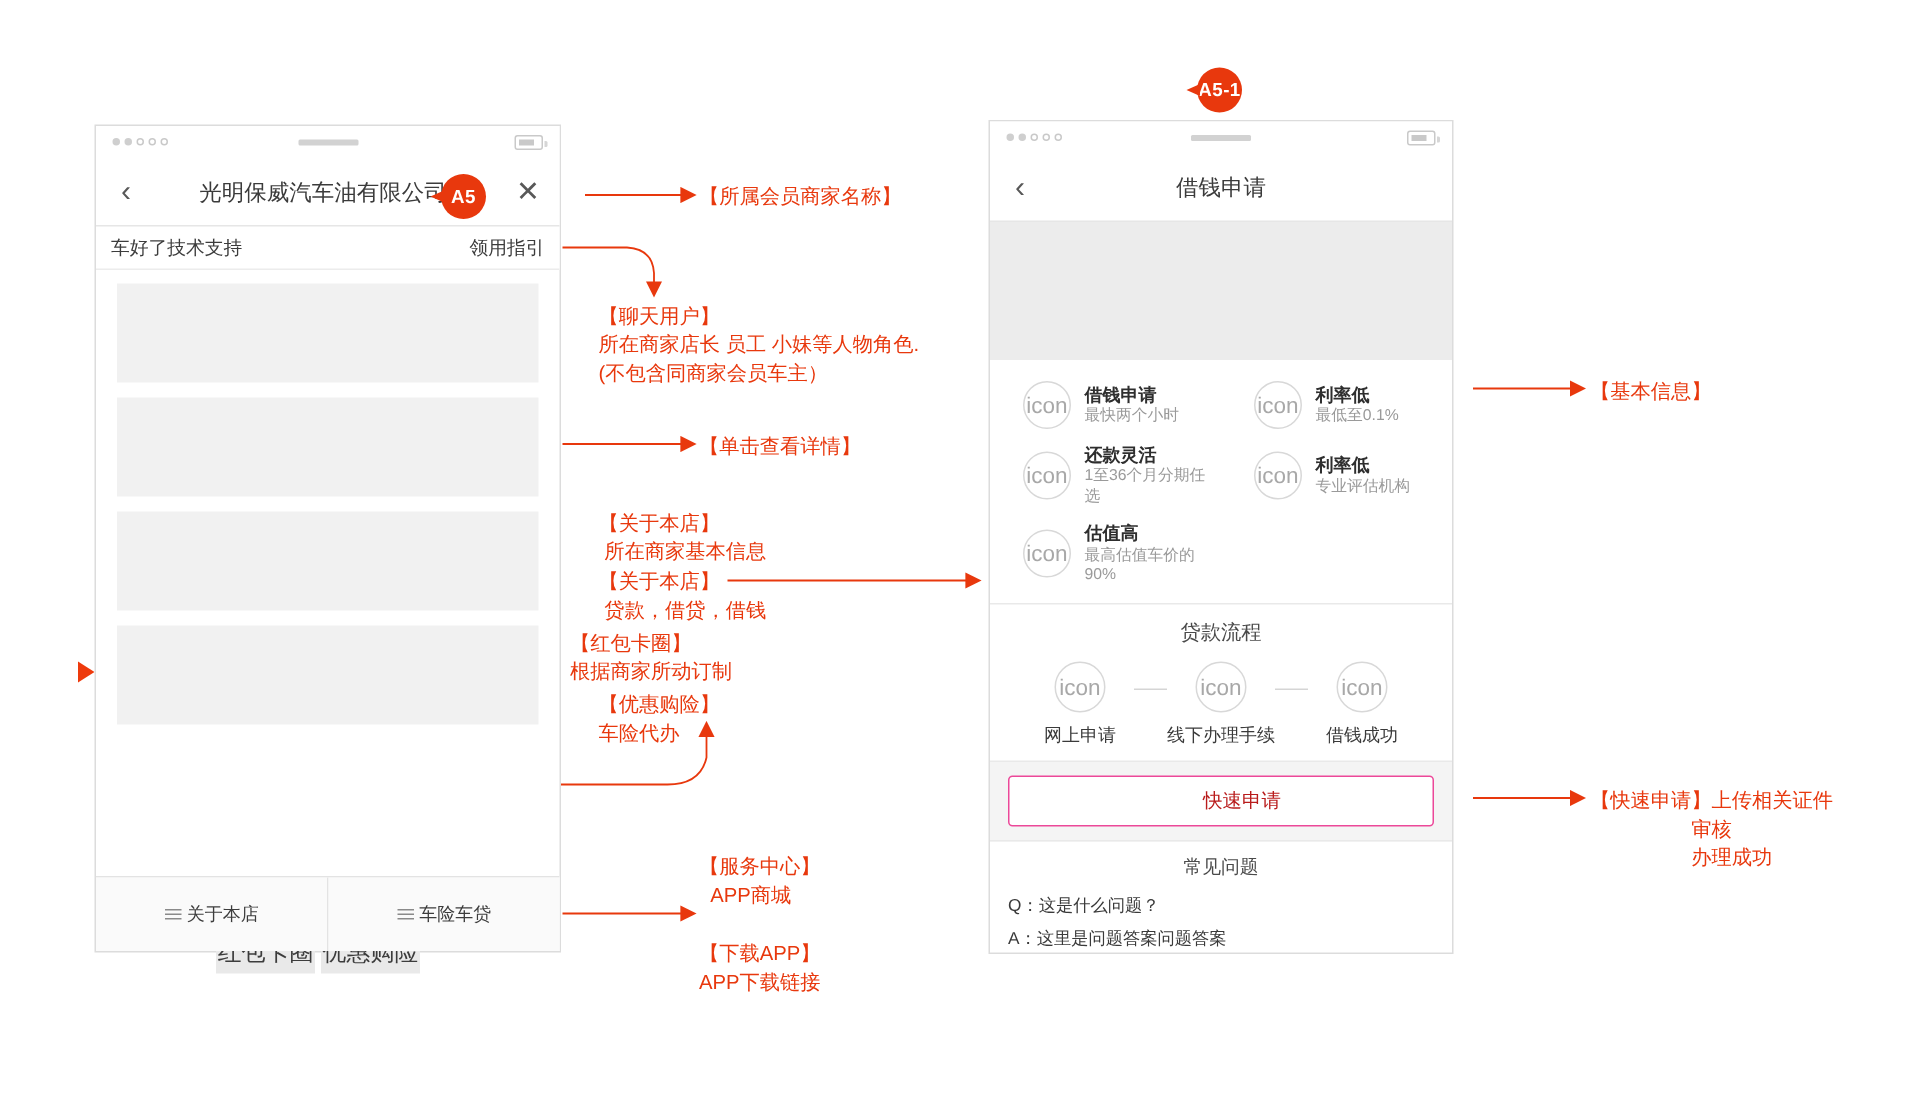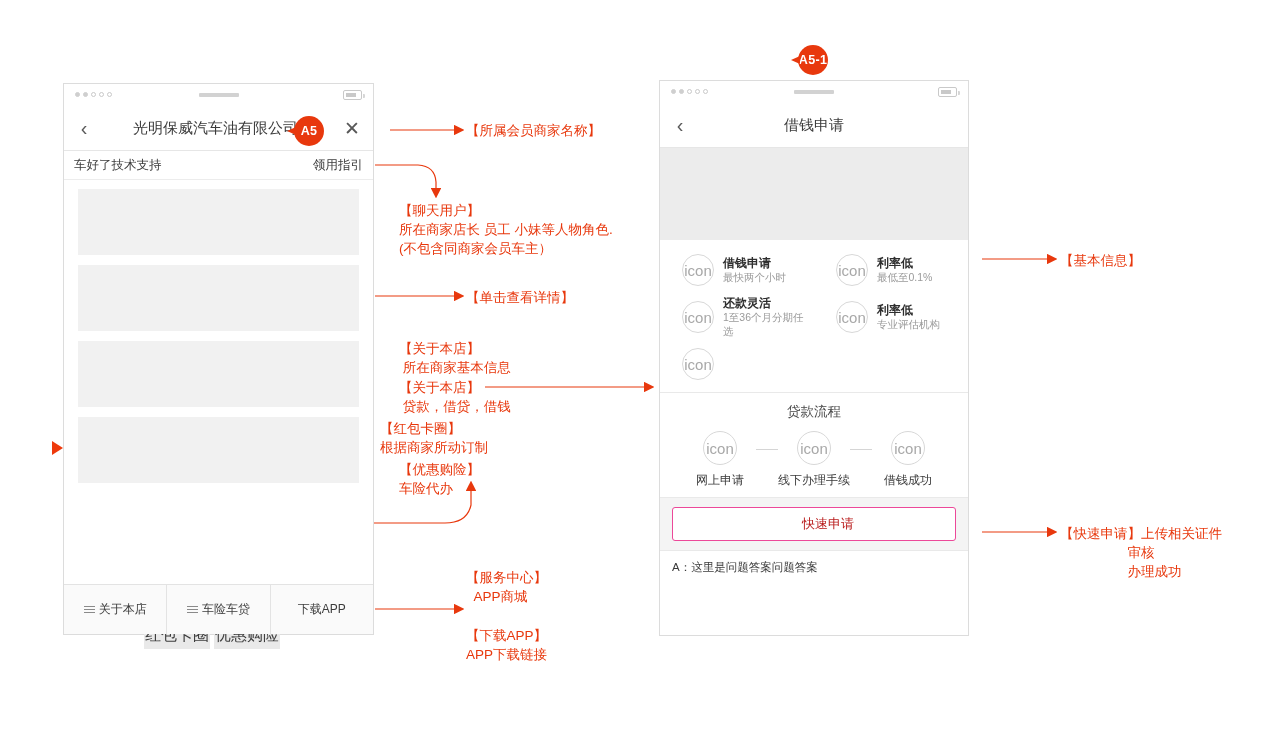--- a/index.html
+++ b/index.html
@@ -515,6 +515,10 @@
         </div>
         <div class="feature">
           <span class="icon-circle">icon</span>
+          <span class="feature-txt">
+            <span class="feature-title" style="display:block">估值高</span>
+            <span class="feature-sub" style="display:block">最高估值车价的90%</span>
+          </span>
         </div>
       </div>
     </div>

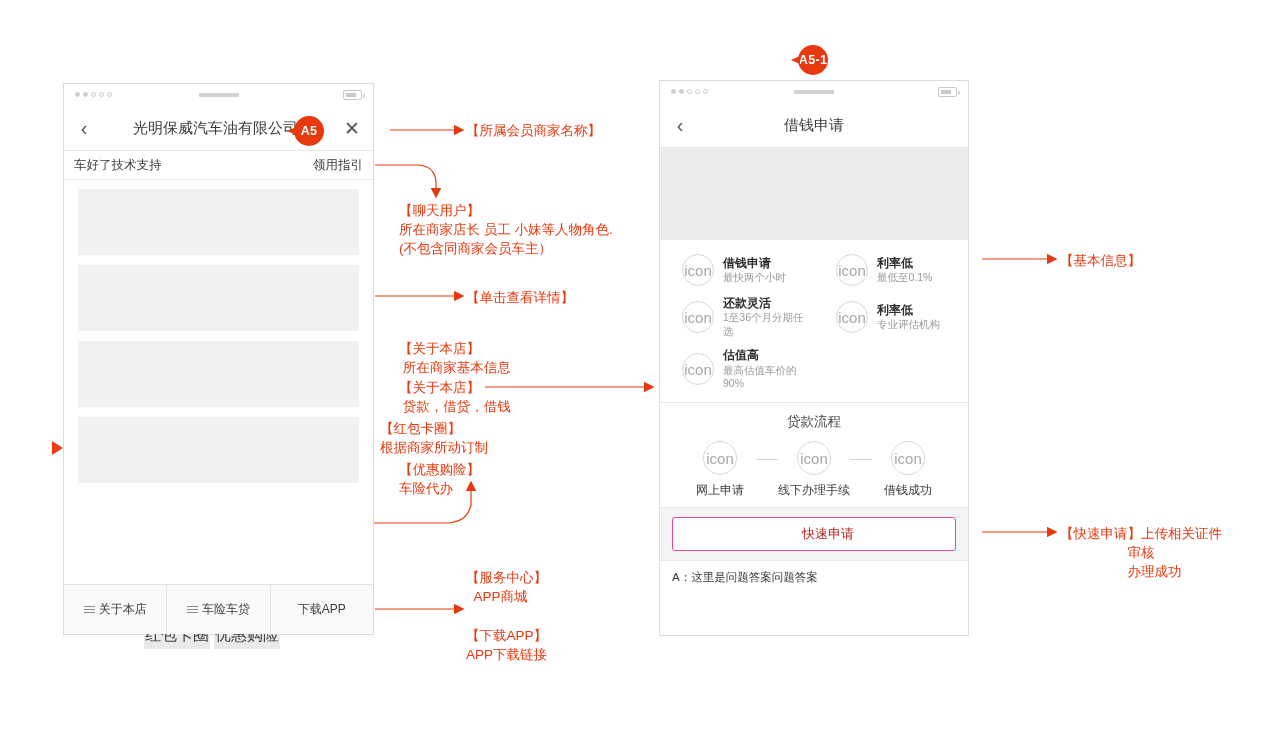--- a/index.html
+++ b/index.html
@@ -548,6 +548,7 @@
     </div>
 
     <div class="faq">
+      <div class="faq-title">常见问题</div>
       <div class="faq-line">A：这里是问题答案问题答案</div>
     </div>
   </div>

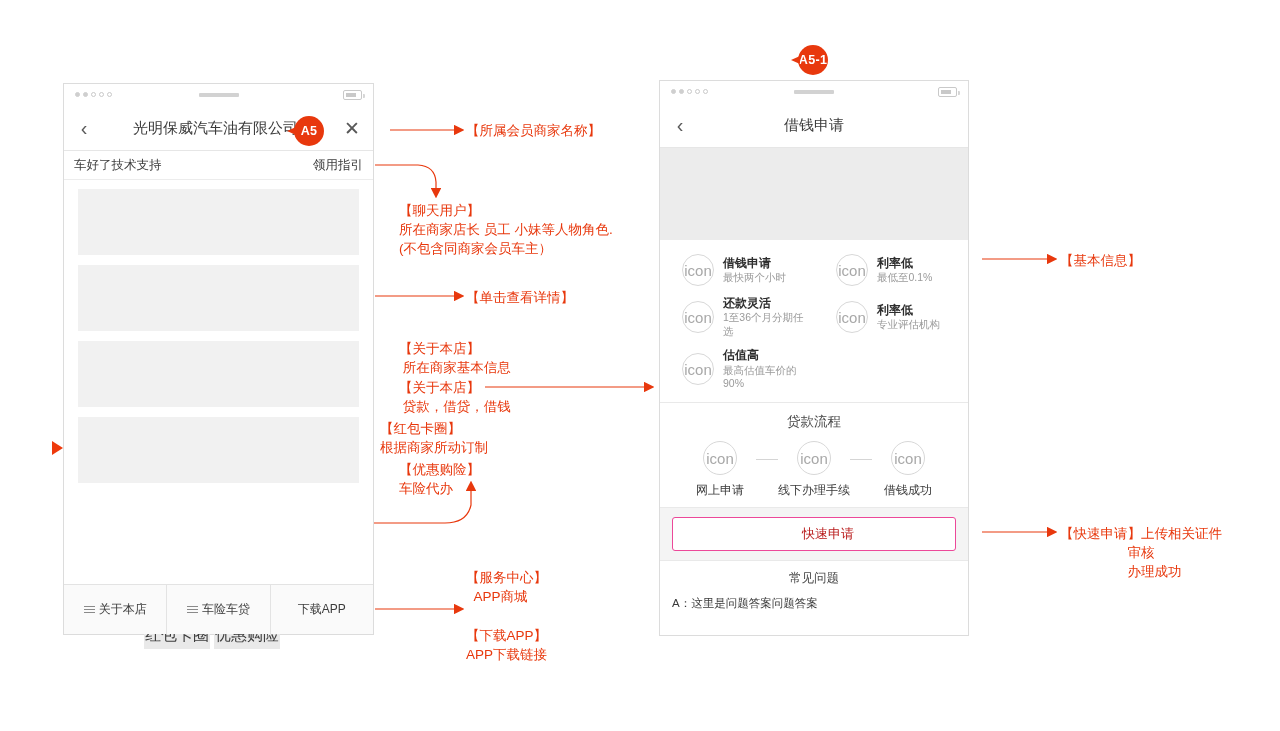--- a/index.html
+++ b/index.html
@@ -453,9 +453,6 @@
           </span>
         <span>车险车贷</span>
       </div>
-      <div class="tab">
-        <span>下载APP</span>
-      </div>
     </div>
   </div>
 

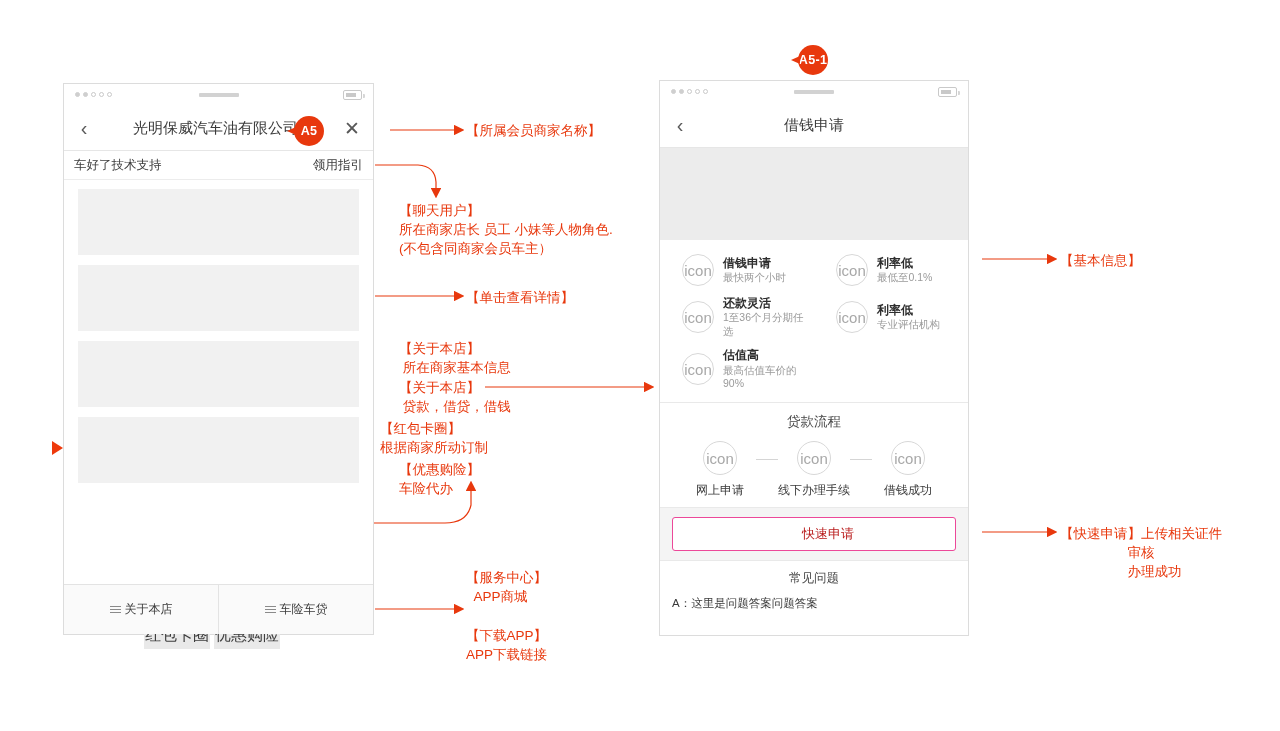--- a/index.html
+++ b/index.html
@@ -546,6 +546,7 @@
 
     <div class="faq">
       <div class="faq-title">常见问题</div>
+      <div class="faq-line">Q：这是什么问题？</div>
       <div class="faq-line">A：这里是问题答案问题答案</div>
     </div>
   </div>

